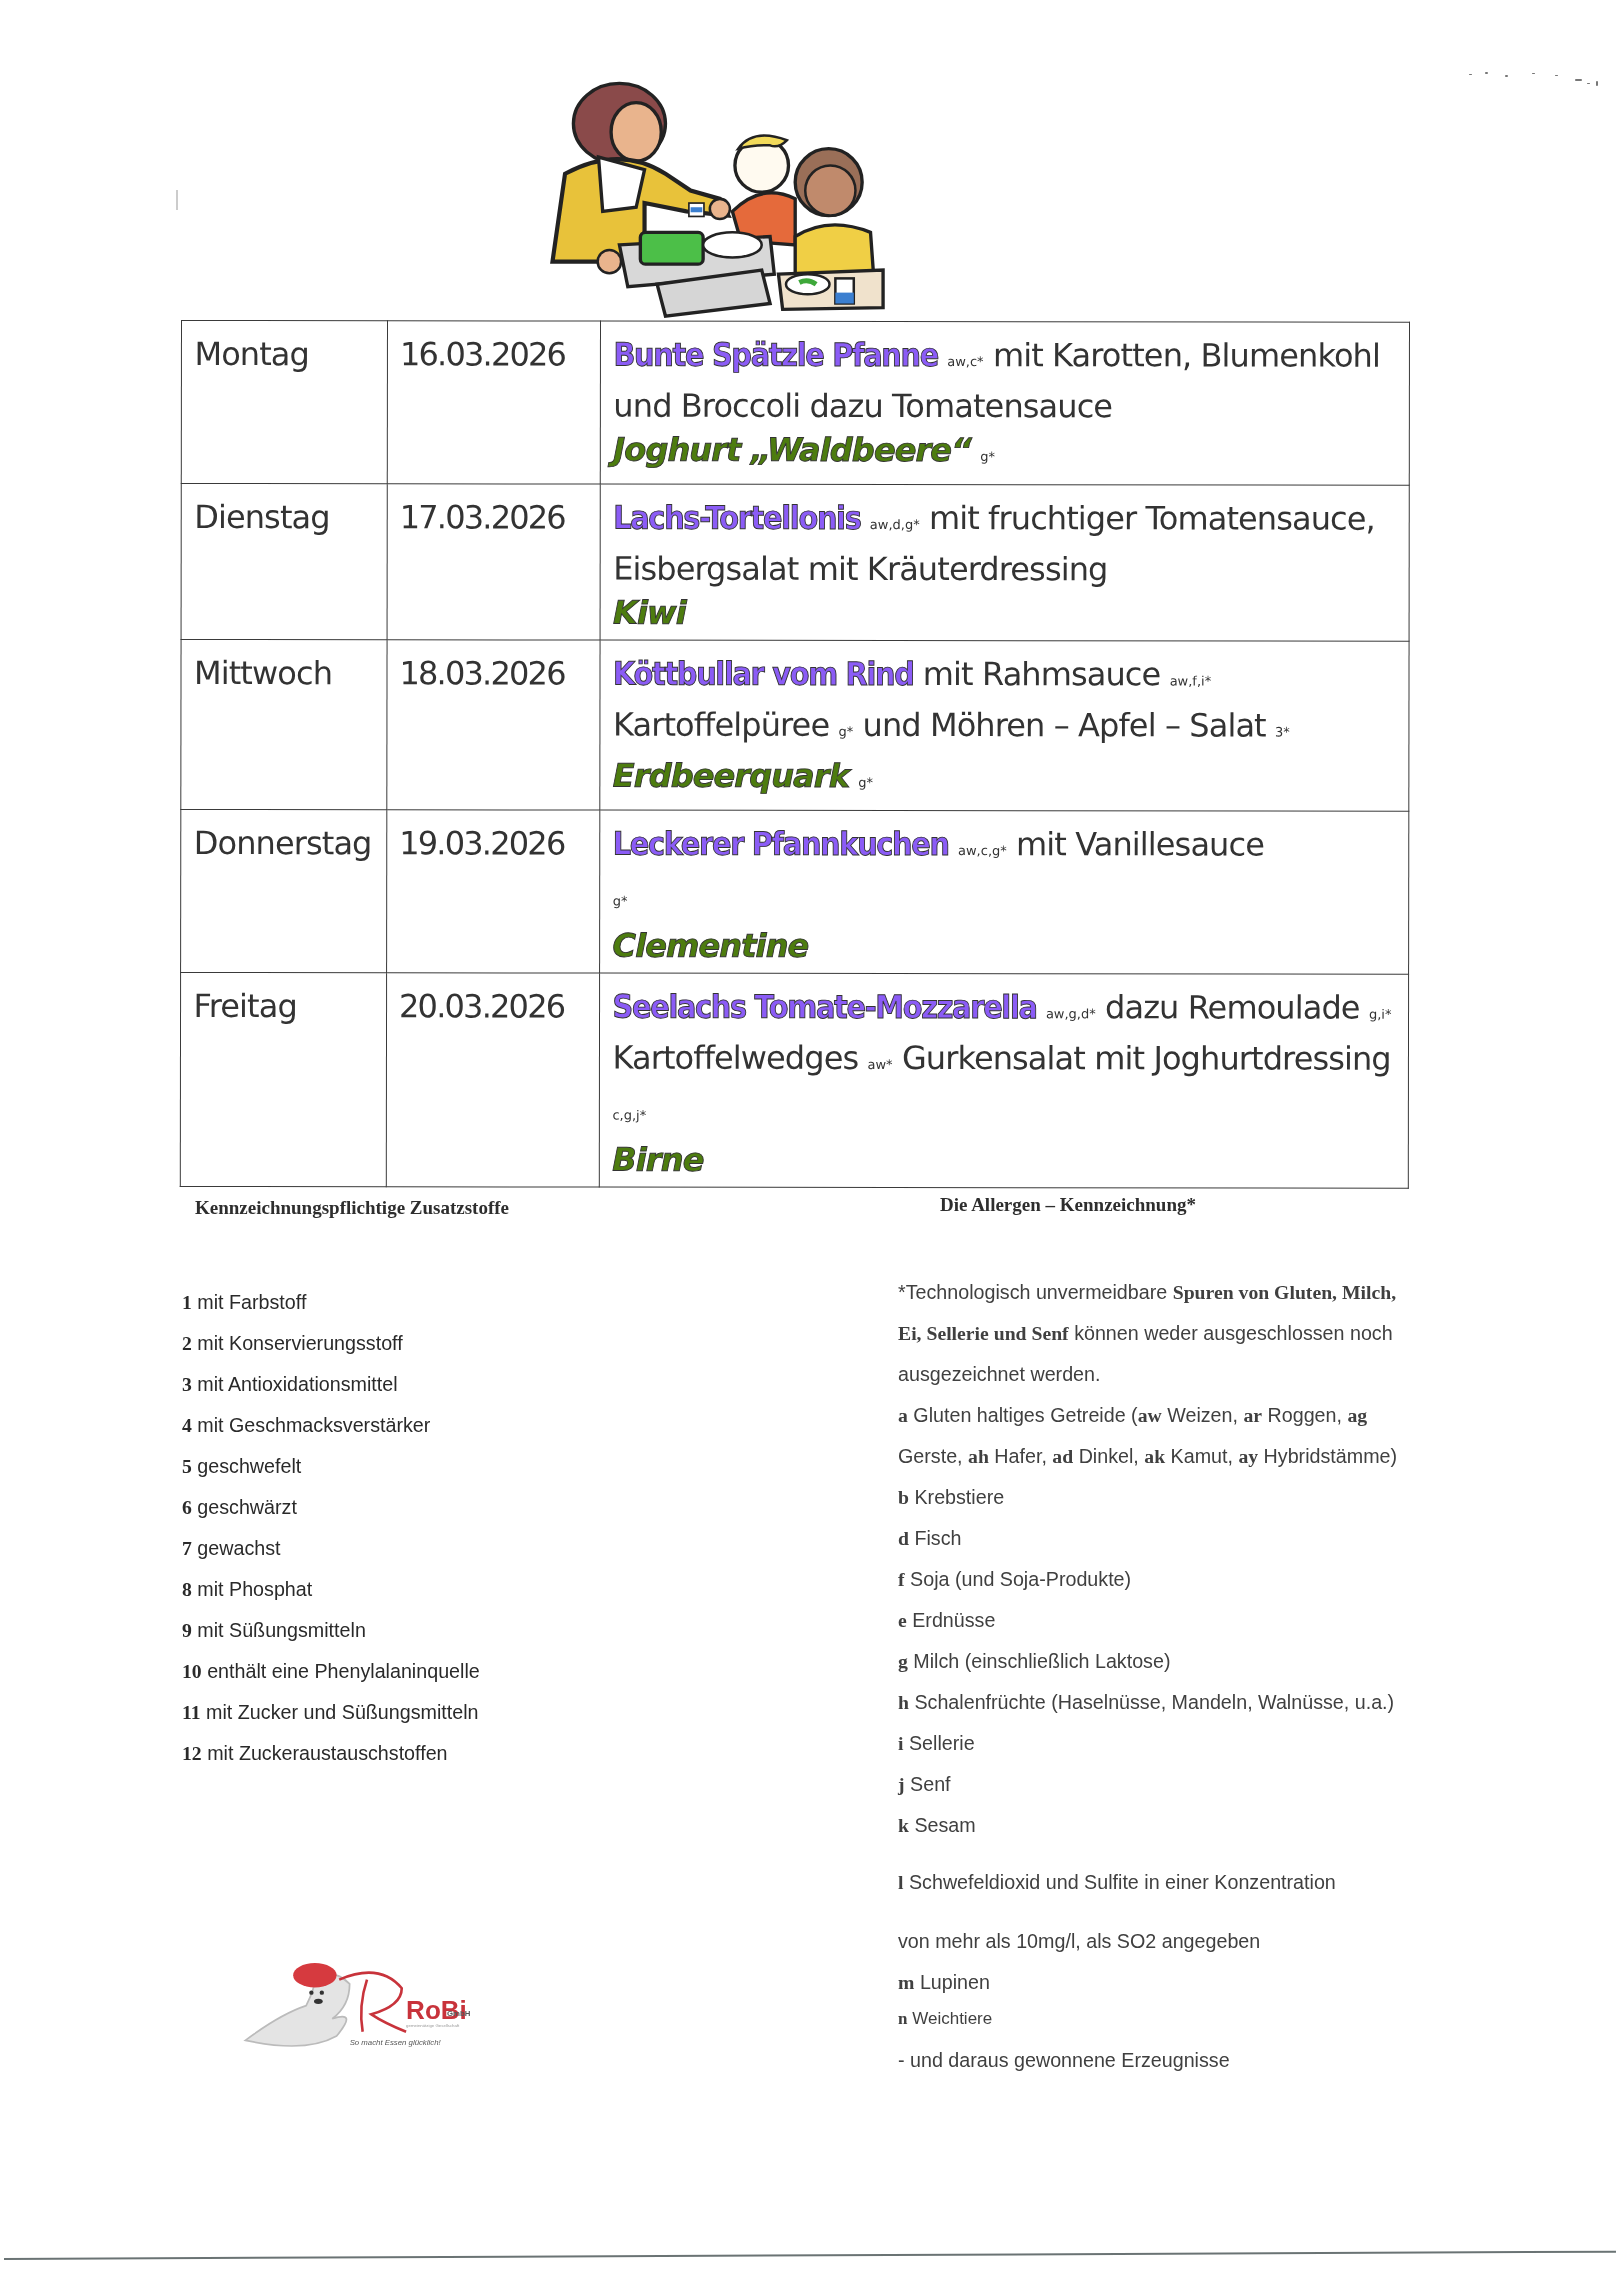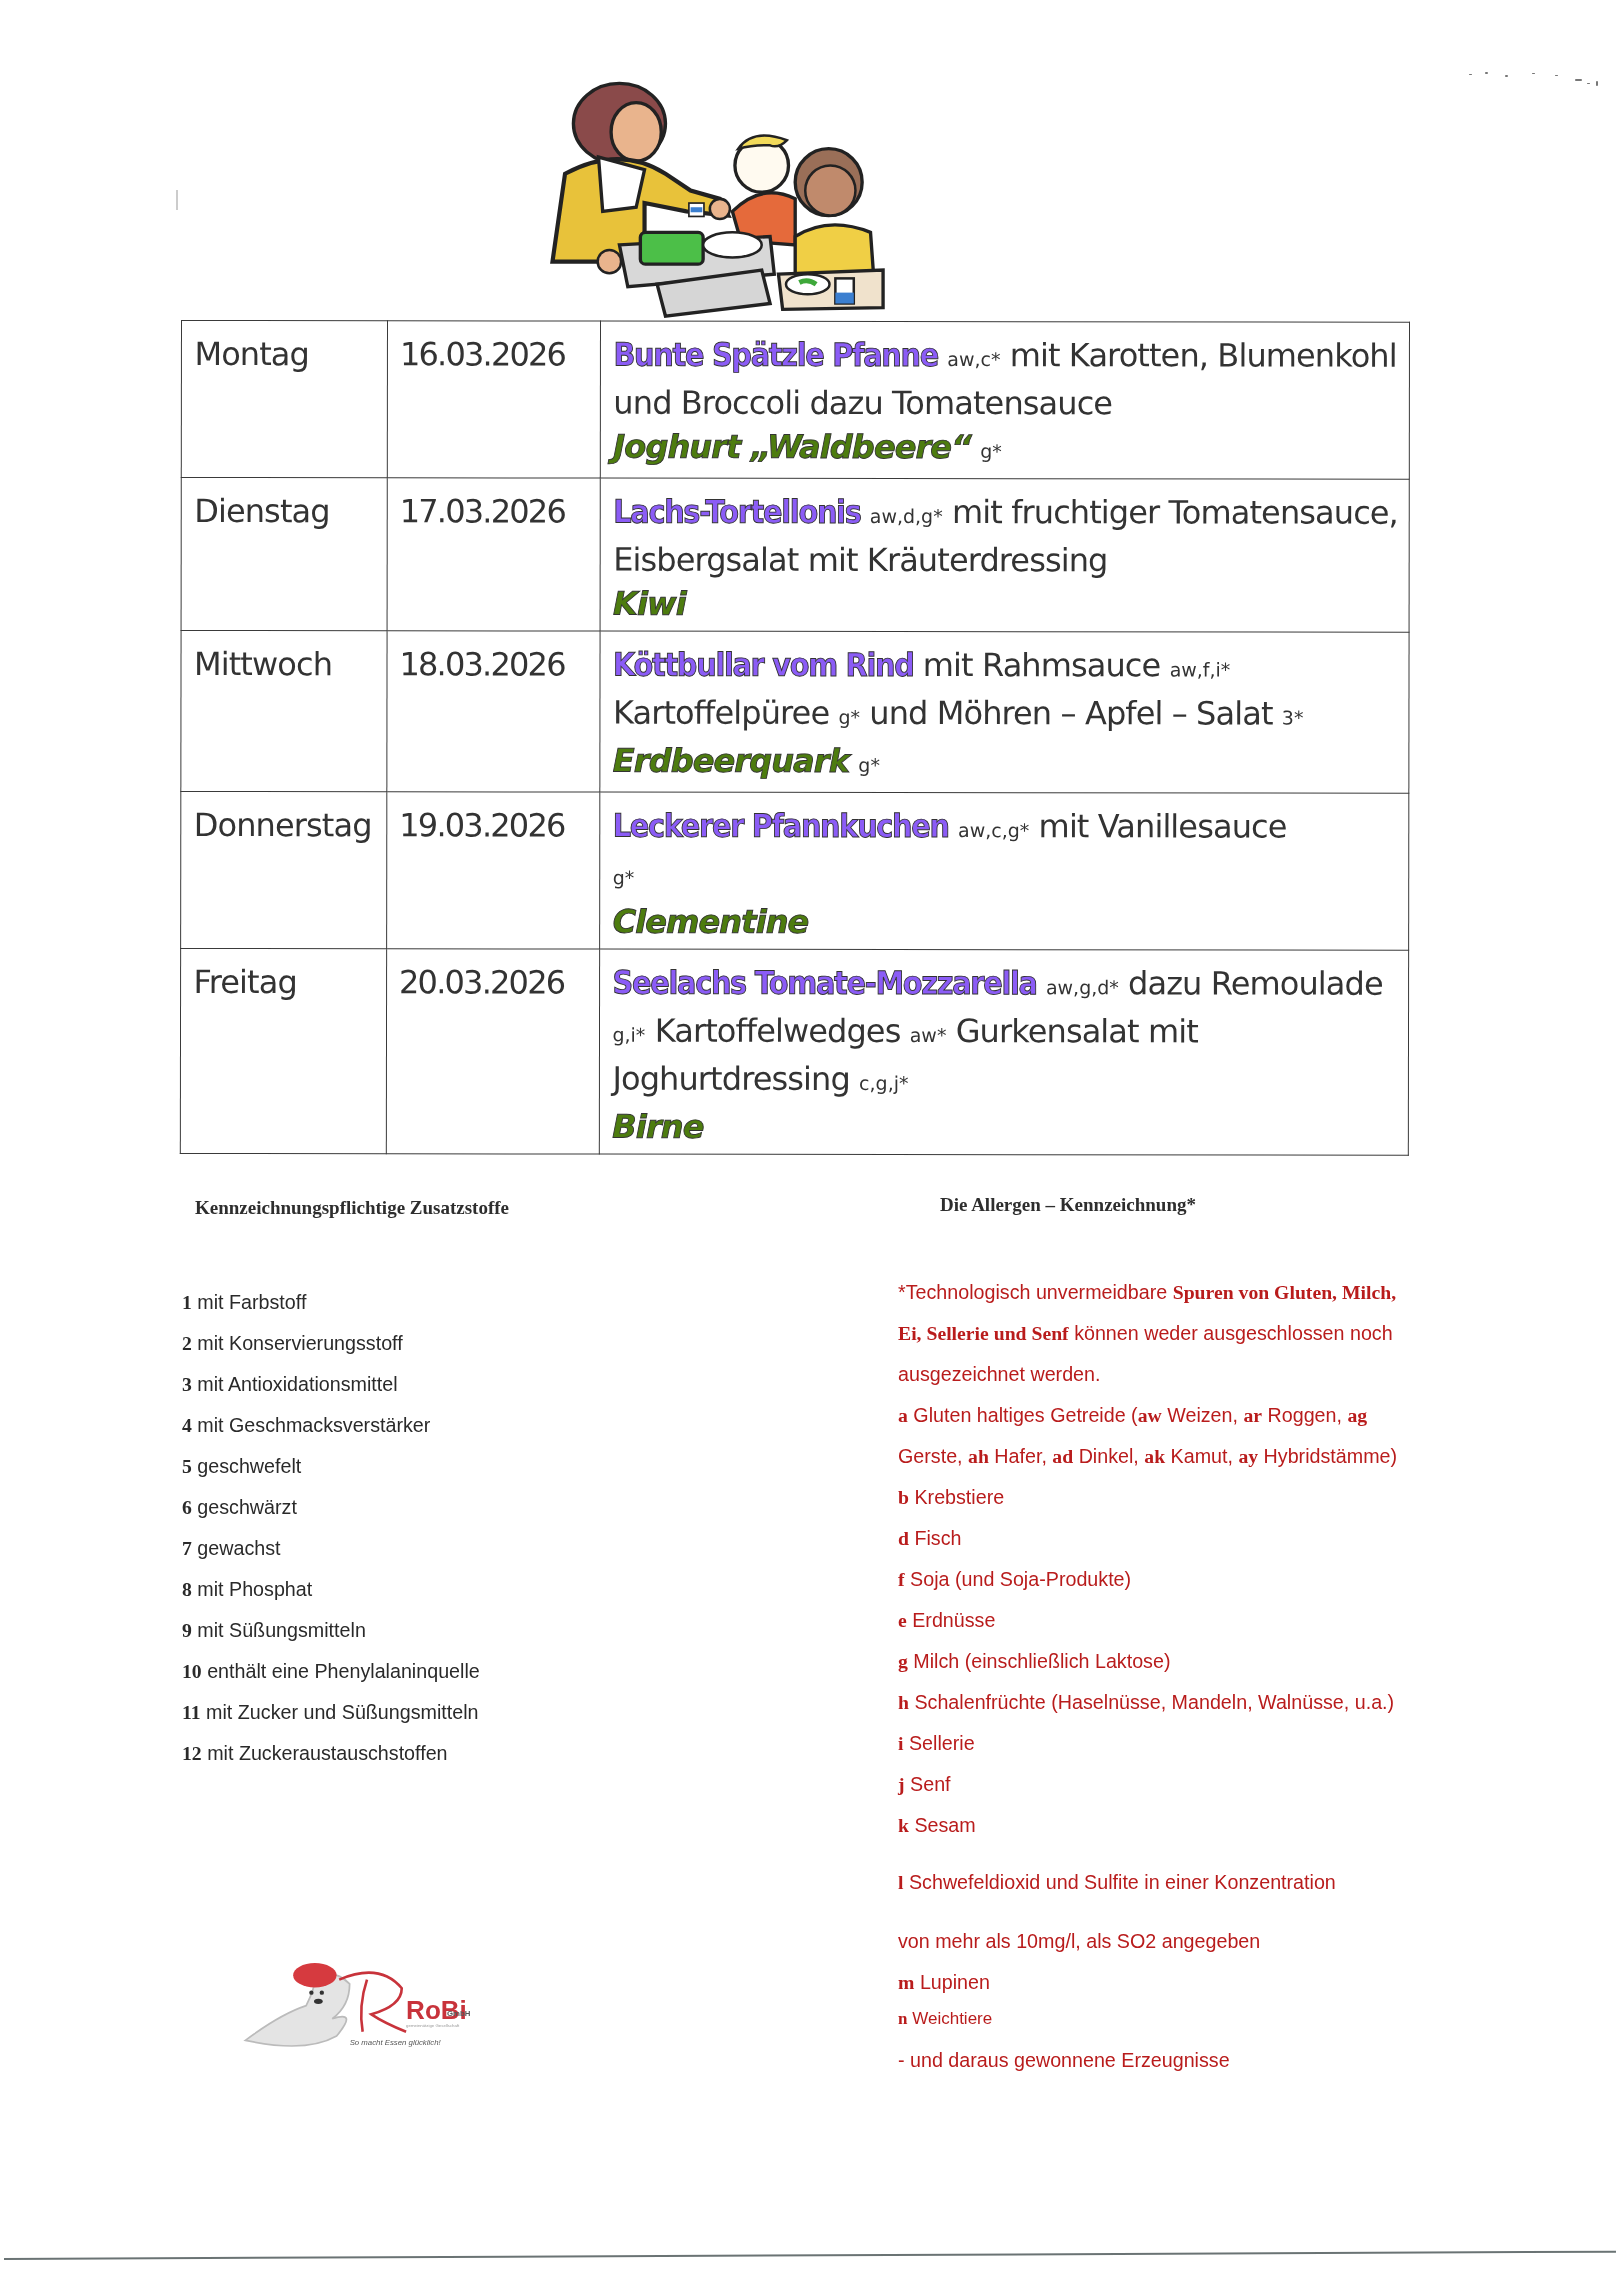--- a/index.html
+++ b/index.html
@@ -29,7 +29,7 @@
   .menu-table td.dish { letter-spacing: -0.9px; }
   .dish-name { font-family: "DejaVu Sans", sans-serif; font-weight: 900; font-stretch: condensed; color: #8b5cf6; letter-spacing: -1.3px; -webkit-text-stroke: 0.9px #333; }
   .dessert { font-weight: 900; font-style: italic; color: #4d7c0f; letter-spacing: -0.9px; -webkit-text-stroke: 0.9px #333; }
-  .allergen { font-size: 19px; letter-spacing: 0; }
+  .allergen { font-size: 13px; letter-spacing: 0; }
   .row-mon td { height: 116px; }
   .row-tue td { height: 115px; }
   .row-wed td { height: 115px; }

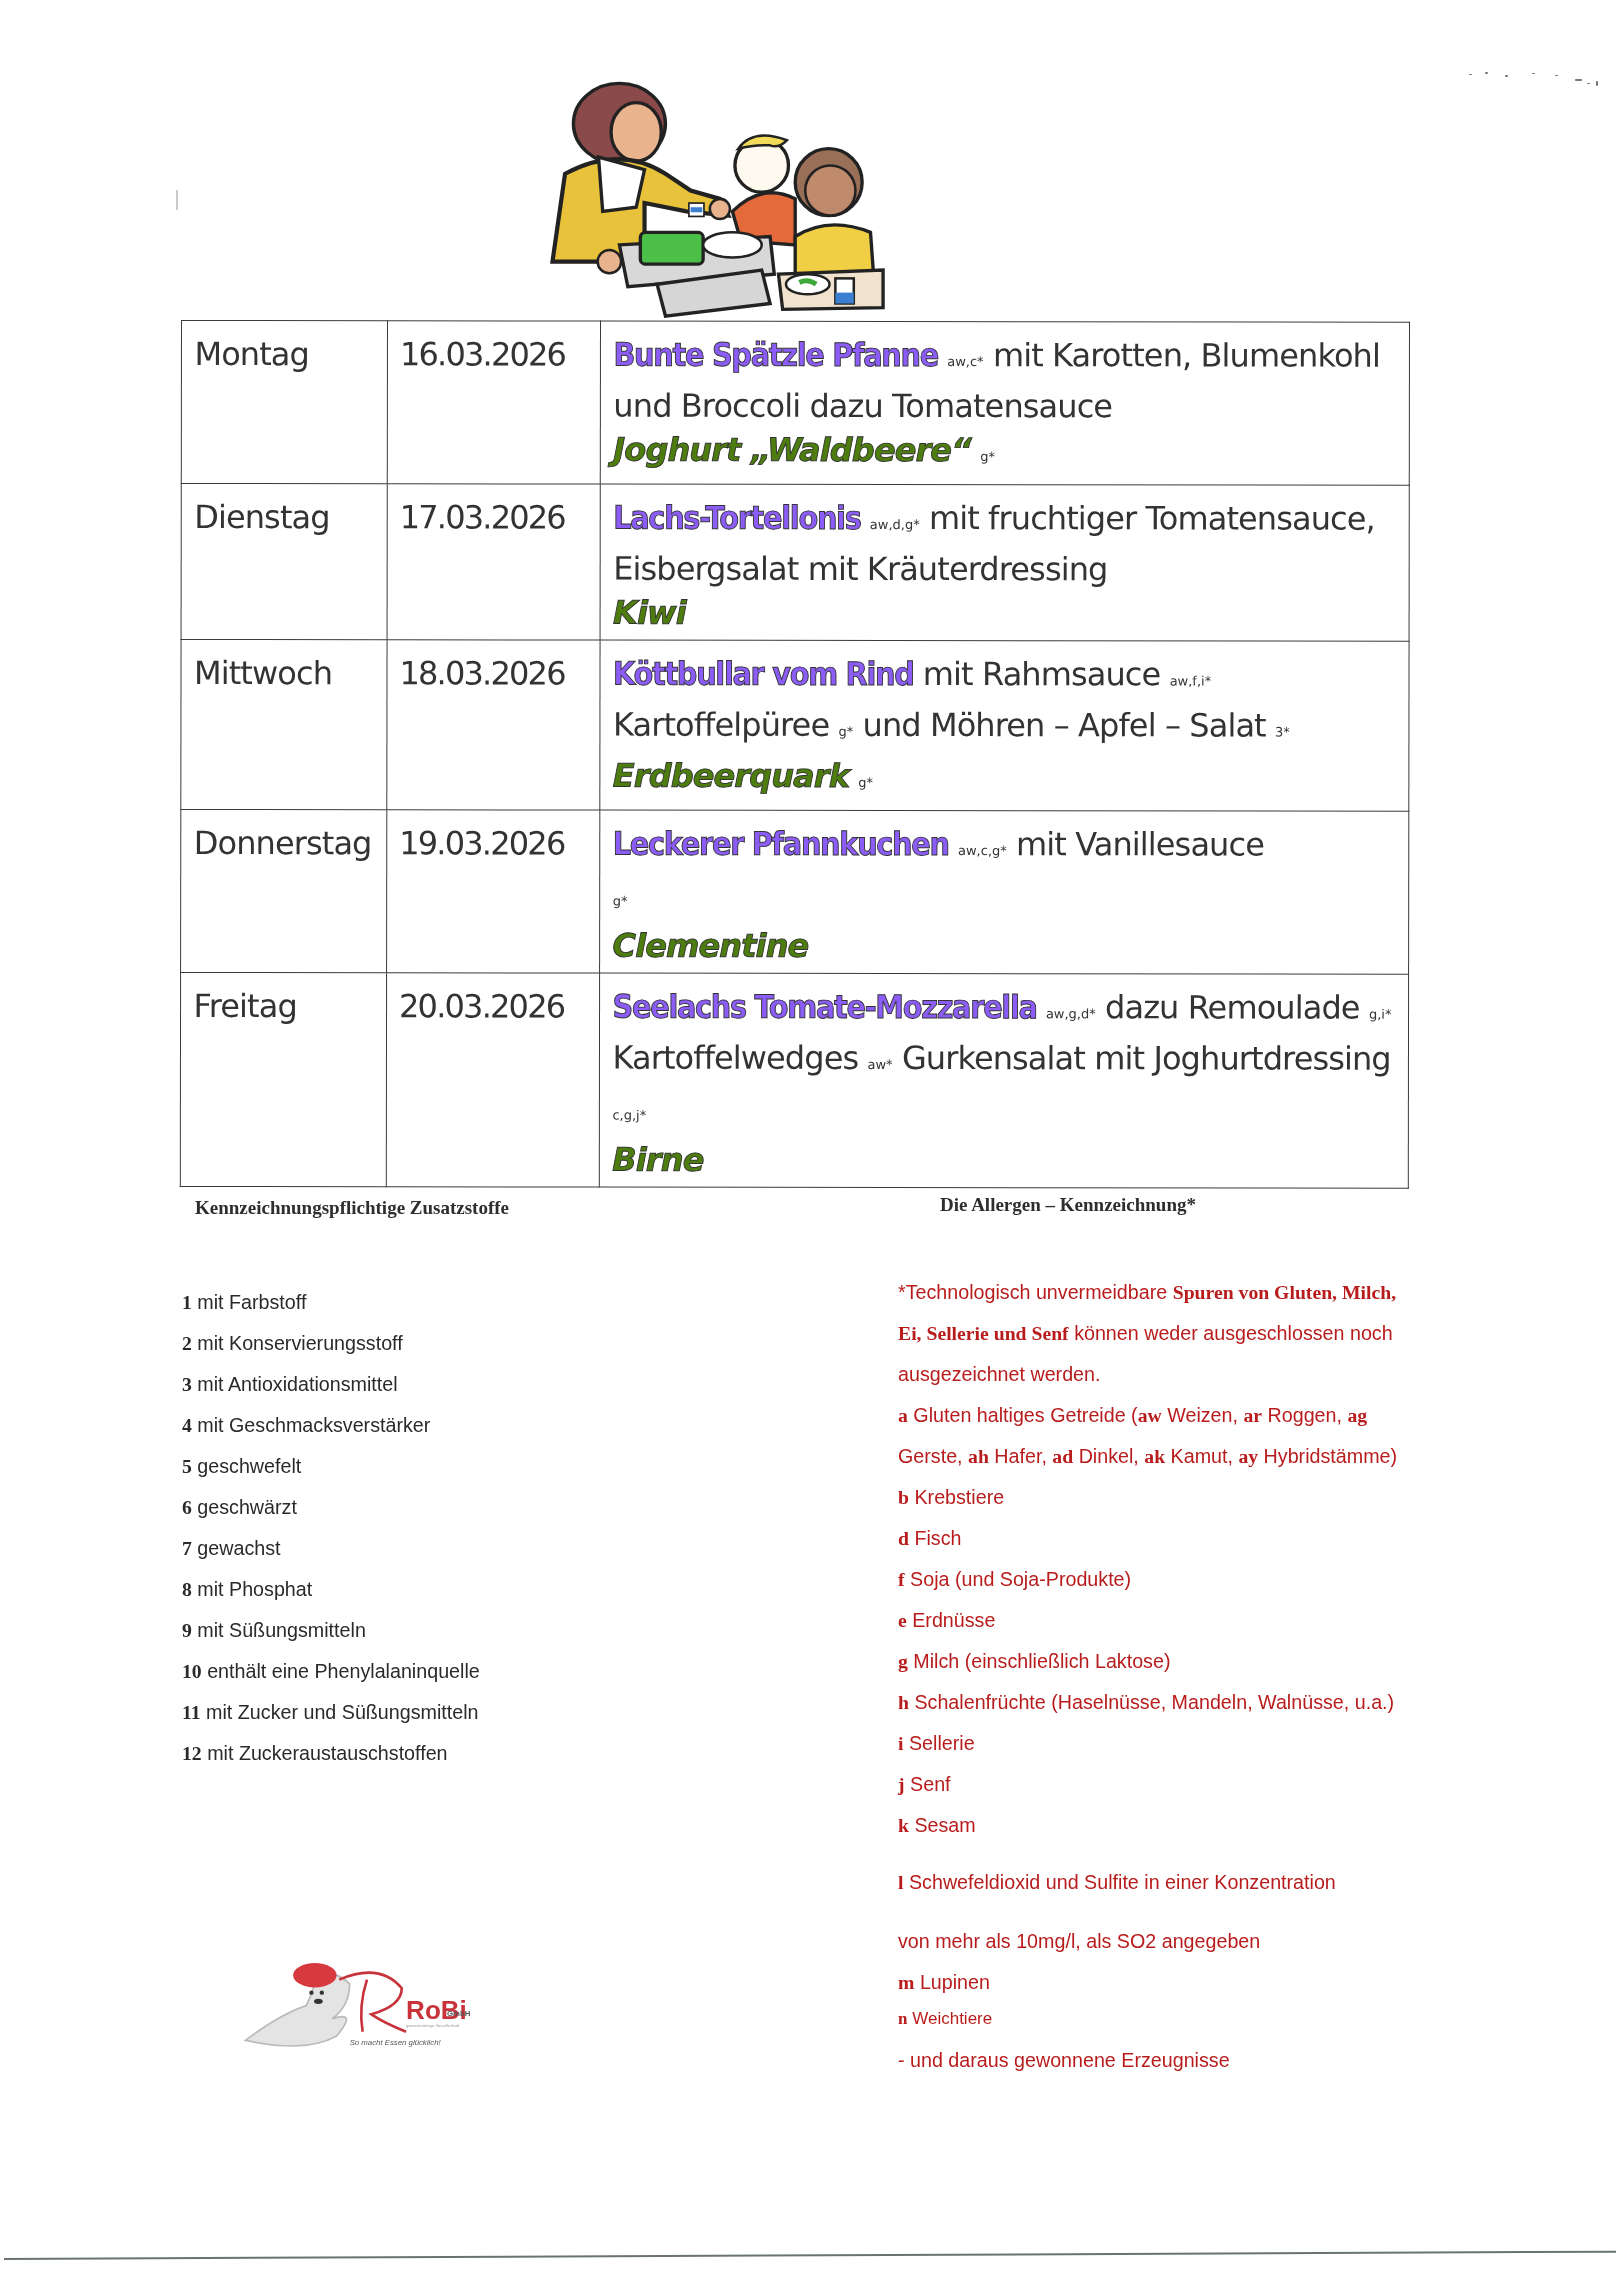--- a/index.html
+++ b/index.html
@@ -45,7 +45,7 @@
   .additives .item { font-size: 19.7px; height: 41px; line-height: 40px; color: #2a2a2a; white-space: nowrap; }
   .additives .num { font-family: "Liberation Serif", serif; font-weight: bold; }
   .allergens { position: absolute; left: 898px; top: 1272px; width: 573px; }
-  .allergens .line { font-size: 19.7px; line-height: 41px; color: #b91c1c; white-space: nowrap; }
+  .allergens .line { font-size: 19.7px; line-height: 41px; color: #404040; white-space: nowrap; }
   .serif-b { font-family: "Liberation Serif", serif; font-weight: bold; }
   .allergens .gap { height: 16px; }
   .allergens .gap2 { height: 18px; }

